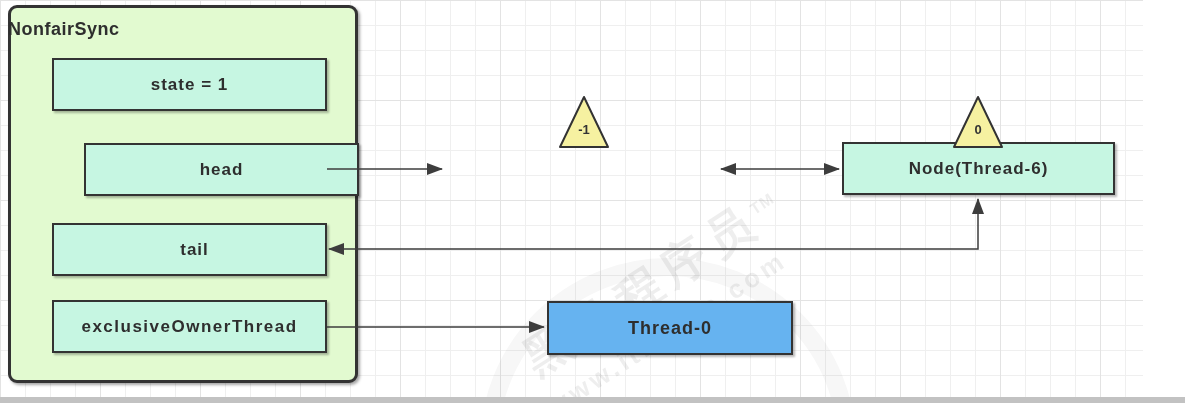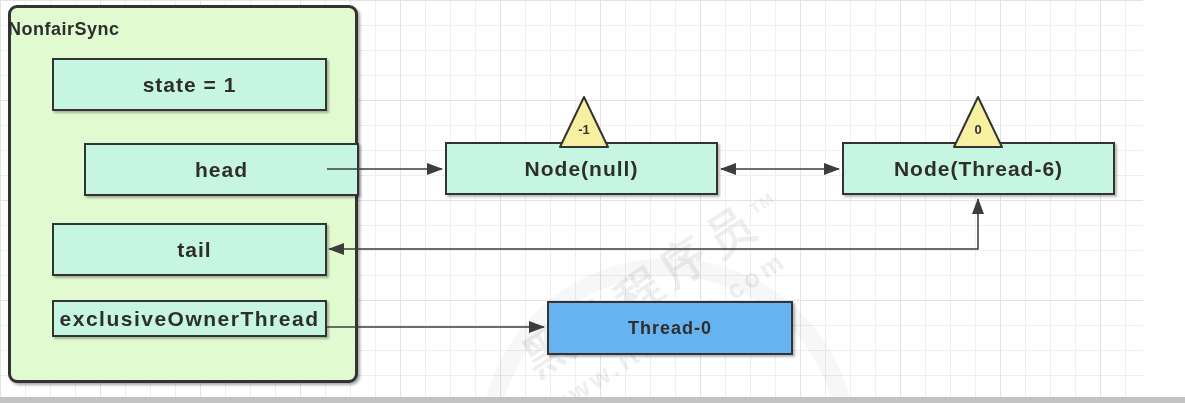--- a/index.html
+++ b/index.html
@@ -42,7 +42,7 @@
     position:absolute; box-sizing:border-box;
     border:2px solid #333333; background:#c6f6e2;
     display:flex; align-items:center; justify-content:center;
-    font-size:21px; font-weight:bold; letter-spacing:1px;
+    font-size:17px; font-weight:bold; letter-spacing:1px;
     box-shadow:2px 2px 2px rgba(0,0,0,0.28);
   }
   .cell-state { left:52px; top:58px;  width:275px; height:53px; }

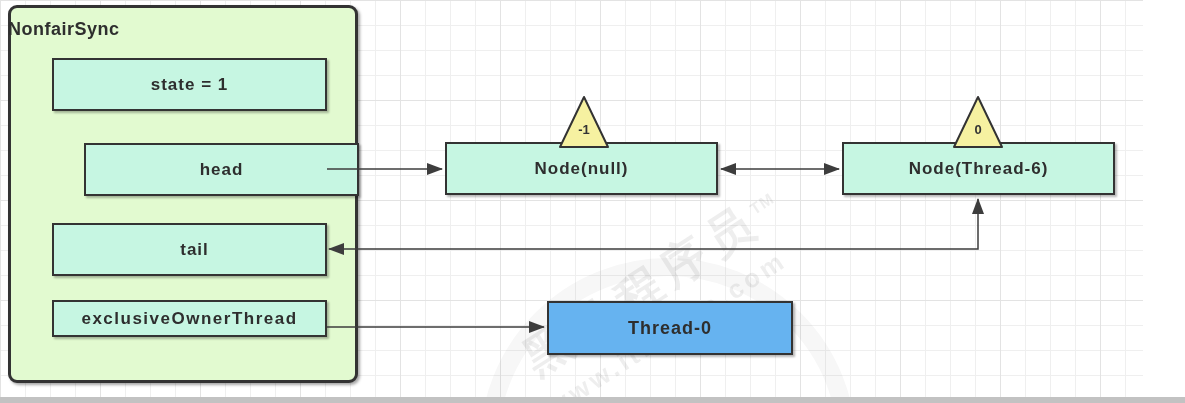--- a/index.html
+++ b/index.html
@@ -87,7 +87,6 @@
   <div class="cell cell-tail">tail</div>
   <div class="cell cell-owner">exclusiveOwnerThread</div>
 
-  <div class="cell node-null">Node(null)</div>
   <div class="cell node-thread1">Node(Thread-6)</div>
 
   <div class="cell thread-box">Thread-0</div>

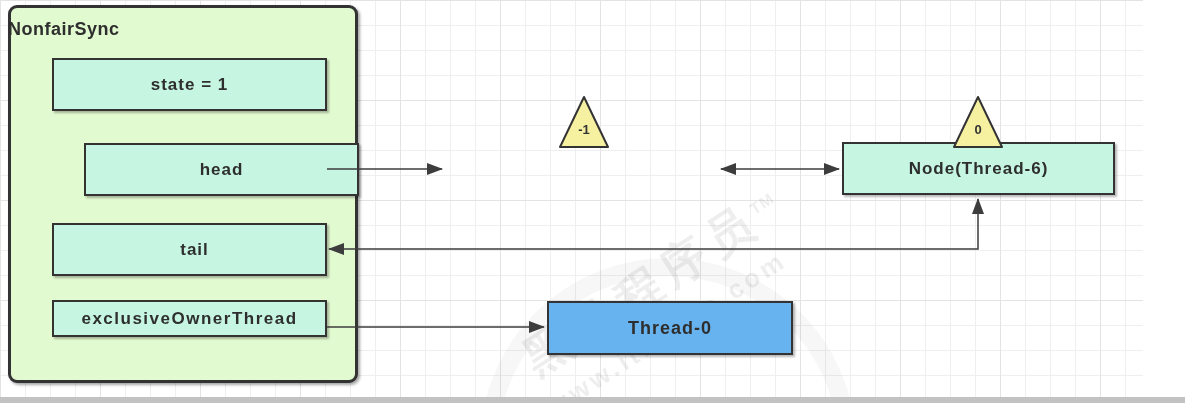--- a/index.html
+++ b/index.html
@@ -48,7 +48,7 @@
   .cell-state { left:52px; top:58px;  width:275px; height:53px; }
   .cell-head  { left:52px; top:143px; width:275px; height:53px;margin-left:32px; }
   .cell-tail  { left:52px; top:223px; width:275px; height:53px;padding-left:10px; }
-  .cell-owner { left:52px; top:300px; width:275px; height:37px; letter-spacing:1.5px; }
+  .cell-owner { left:52px; top:300px; width:275px; height:53px; letter-spacing:1.5px; }
   .node-null    { left:445px; top:142px; width:273px; height:53px; }
   .node-thread1 { left:842px; top:142px; width:273px; height:53px; }
   .thread-box   { left:547px; top:301px; width:246px; height:54px; background:#66b3f0; font-size:18px; }

